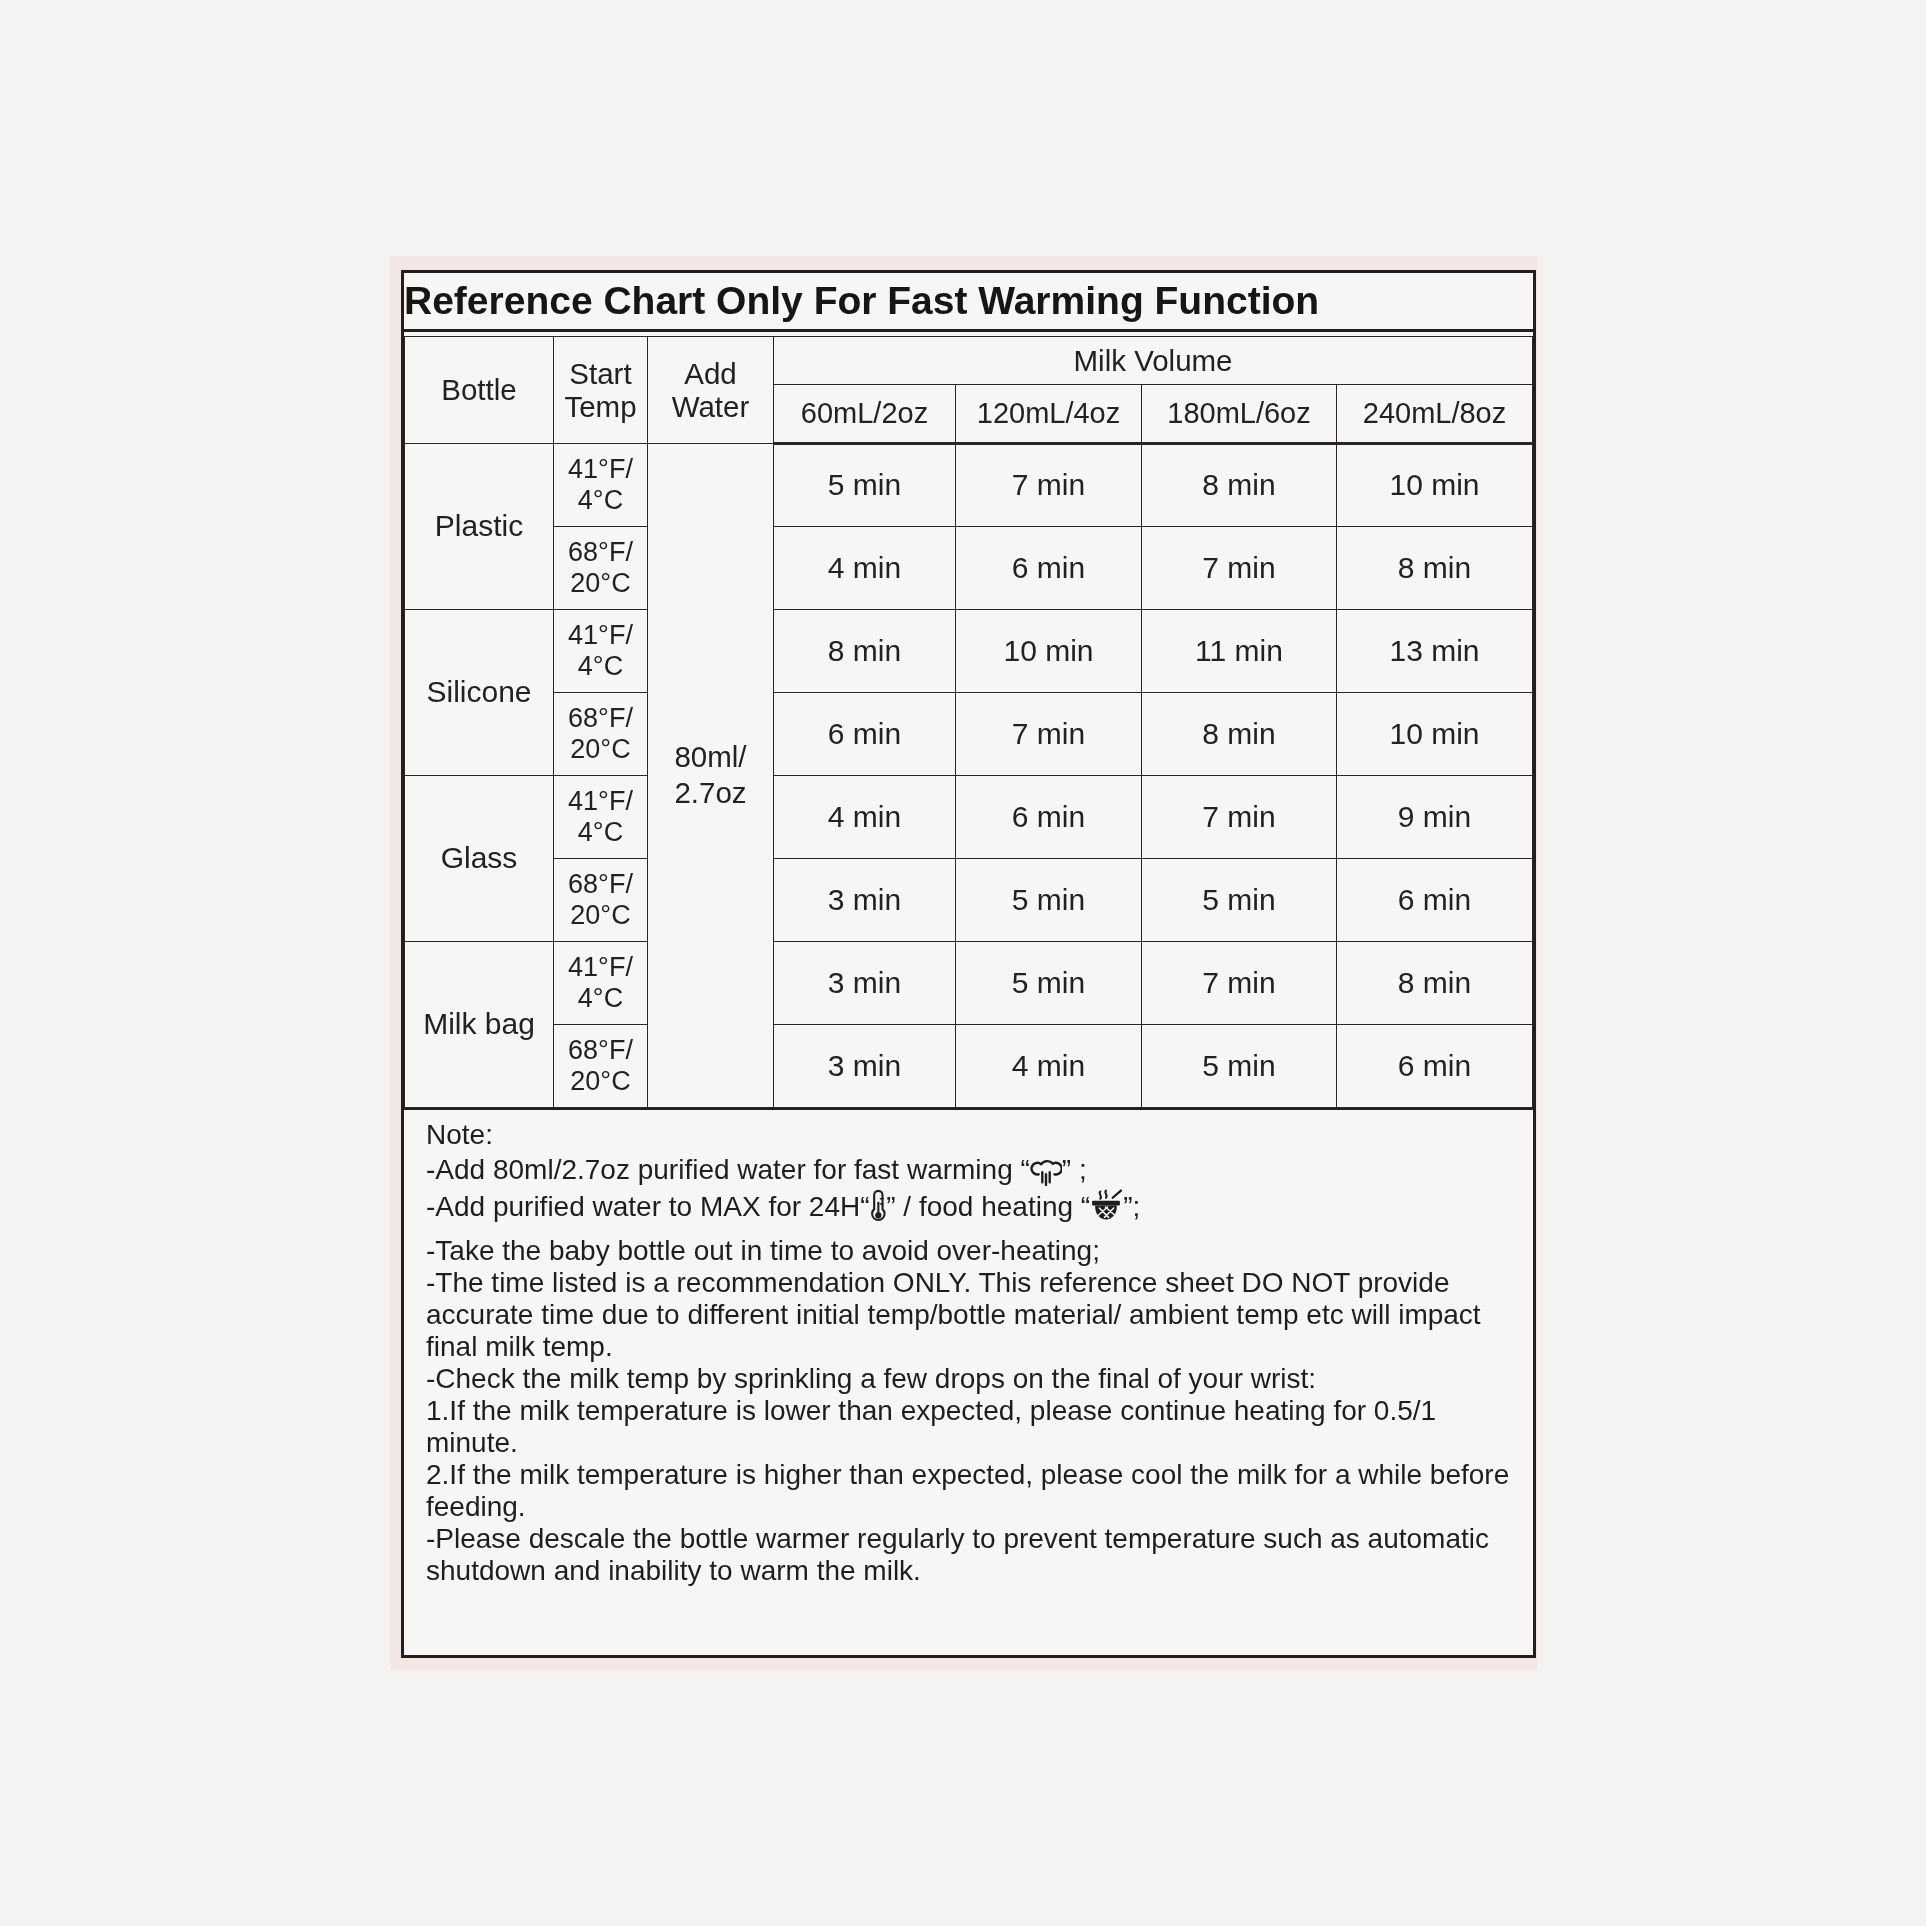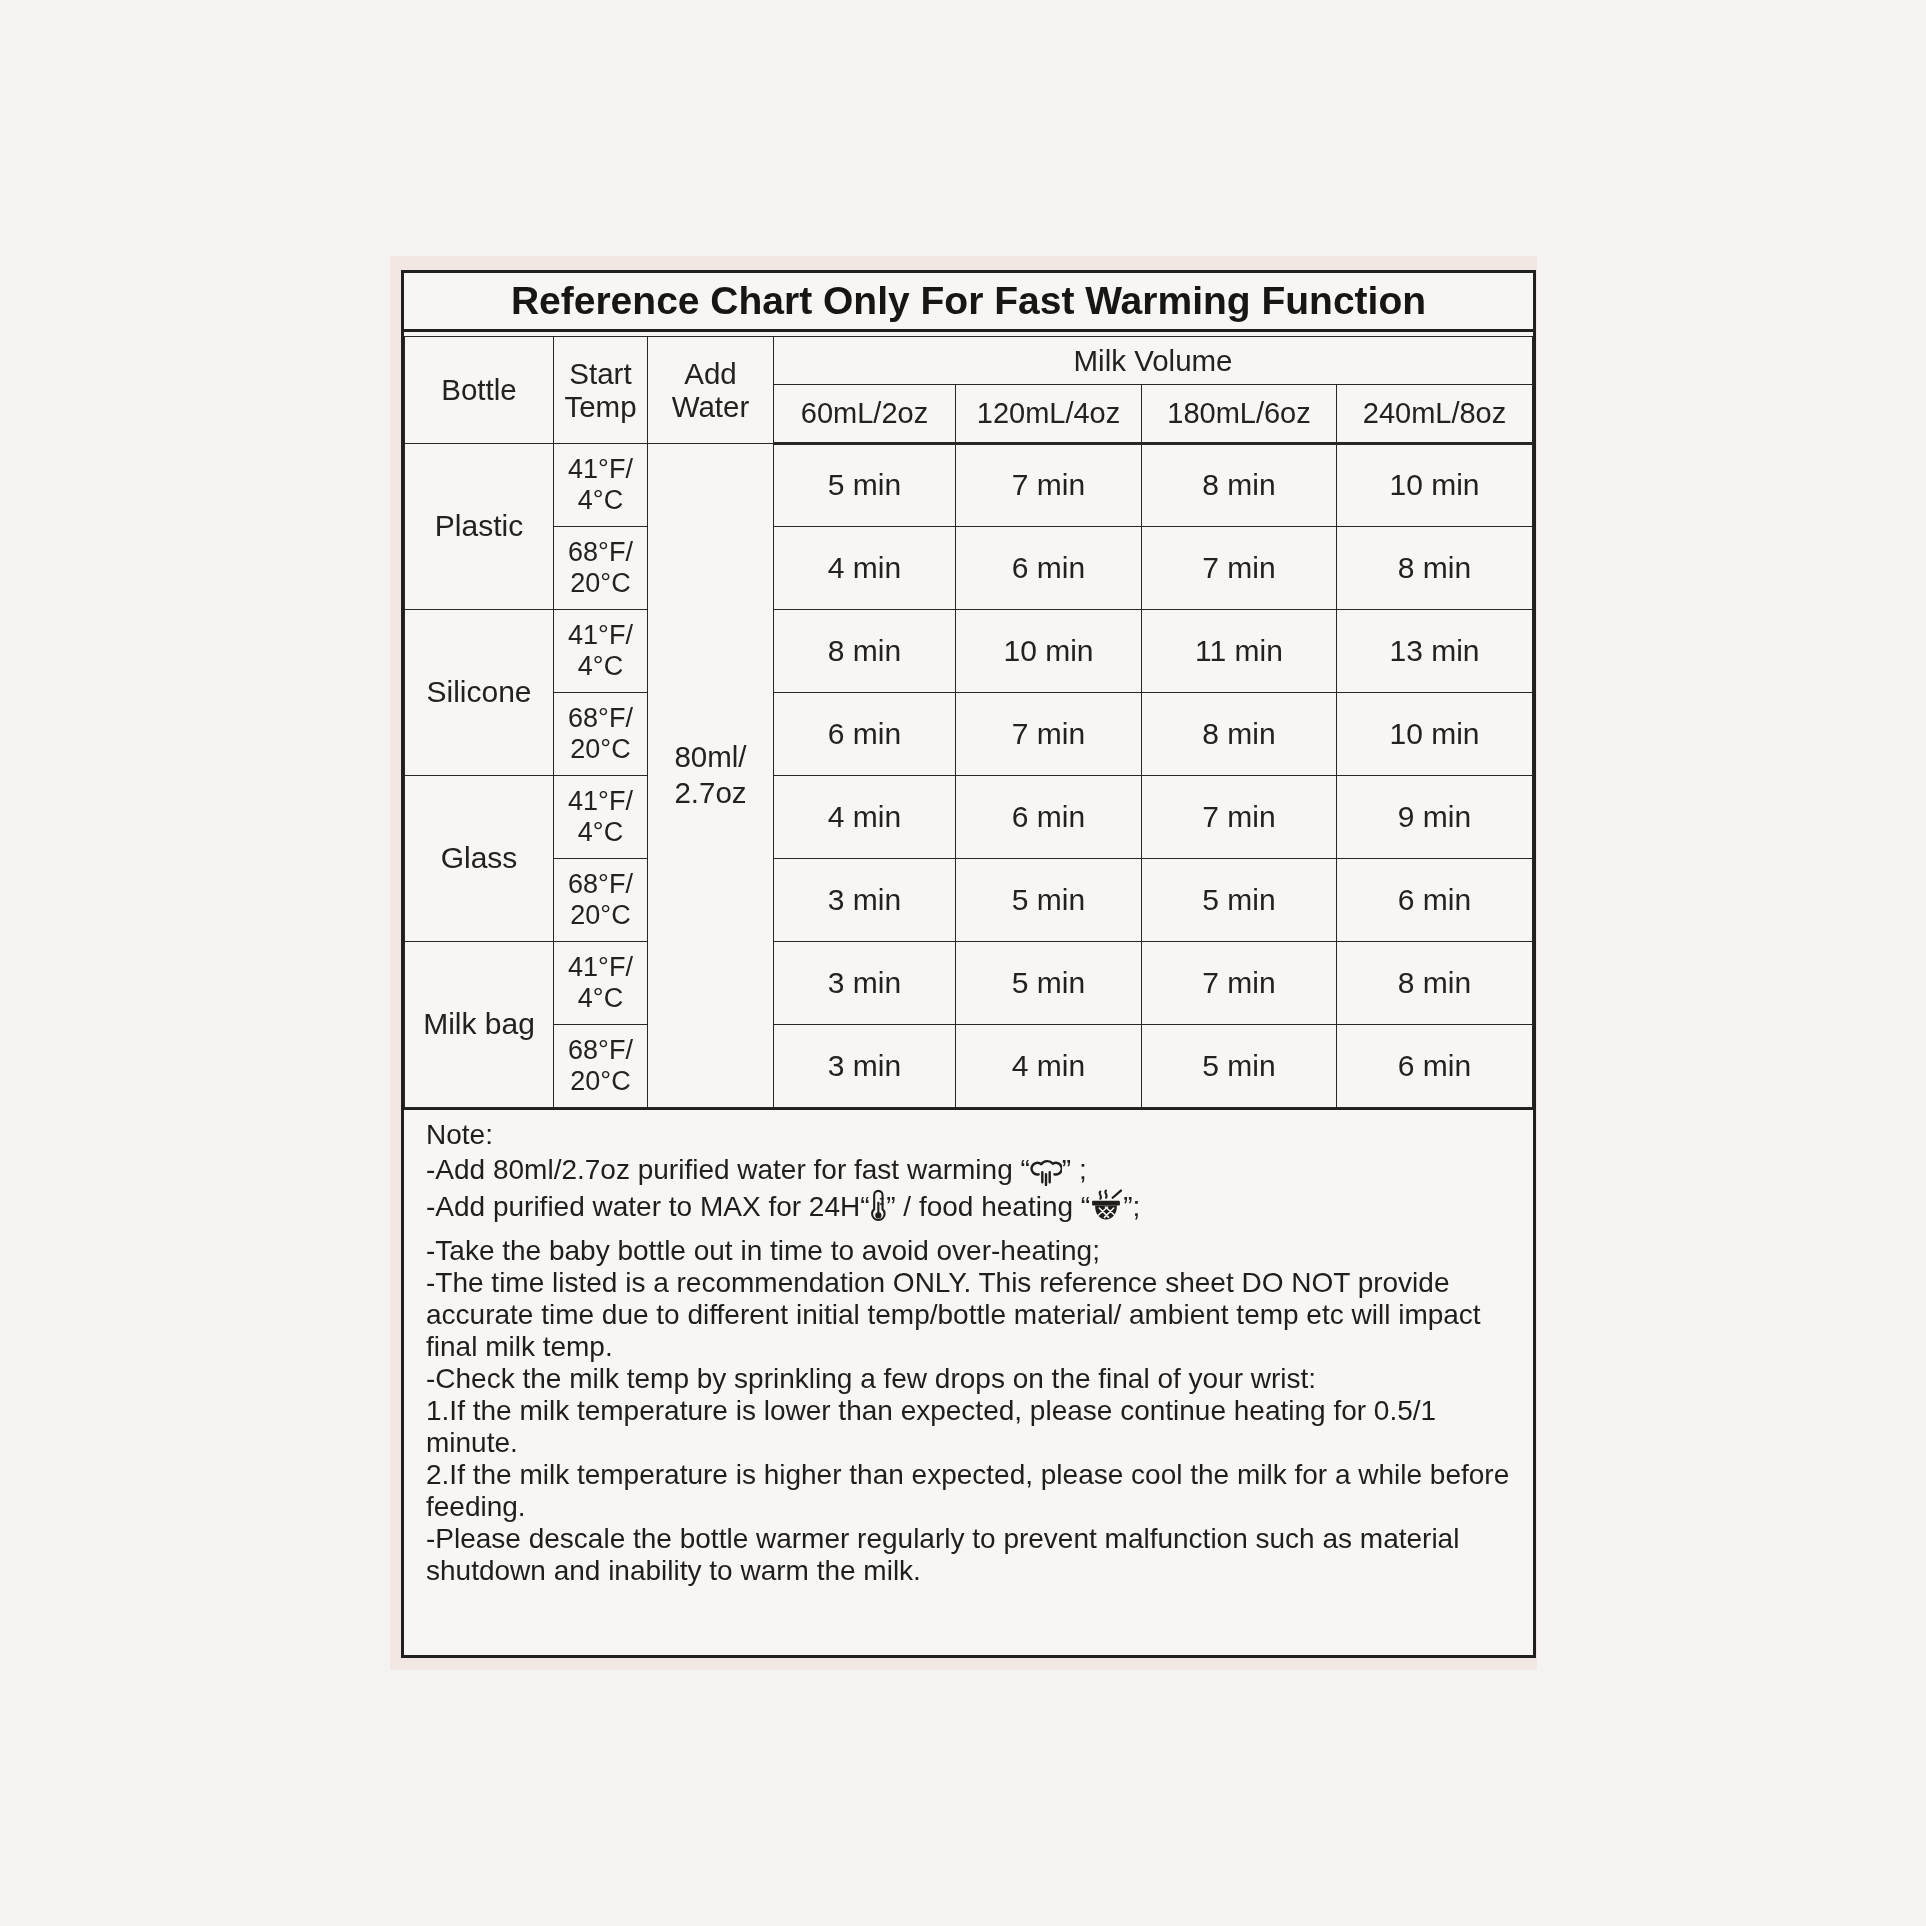--- a/index.html
+++ b/index.html
@@ -20,7 +20,7 @@
   }
   .titlebar{
     height:56px;border-bottom:3.2px solid #221f1f;
-    display:flex;align-items:center;justify-content:center;
+    display:flex;align-items:center;justify-content:flex-start;
   }
   .titlebar .t{
     font-size:39px;font-weight:bold;letter-spacing:0px;color:#181515;

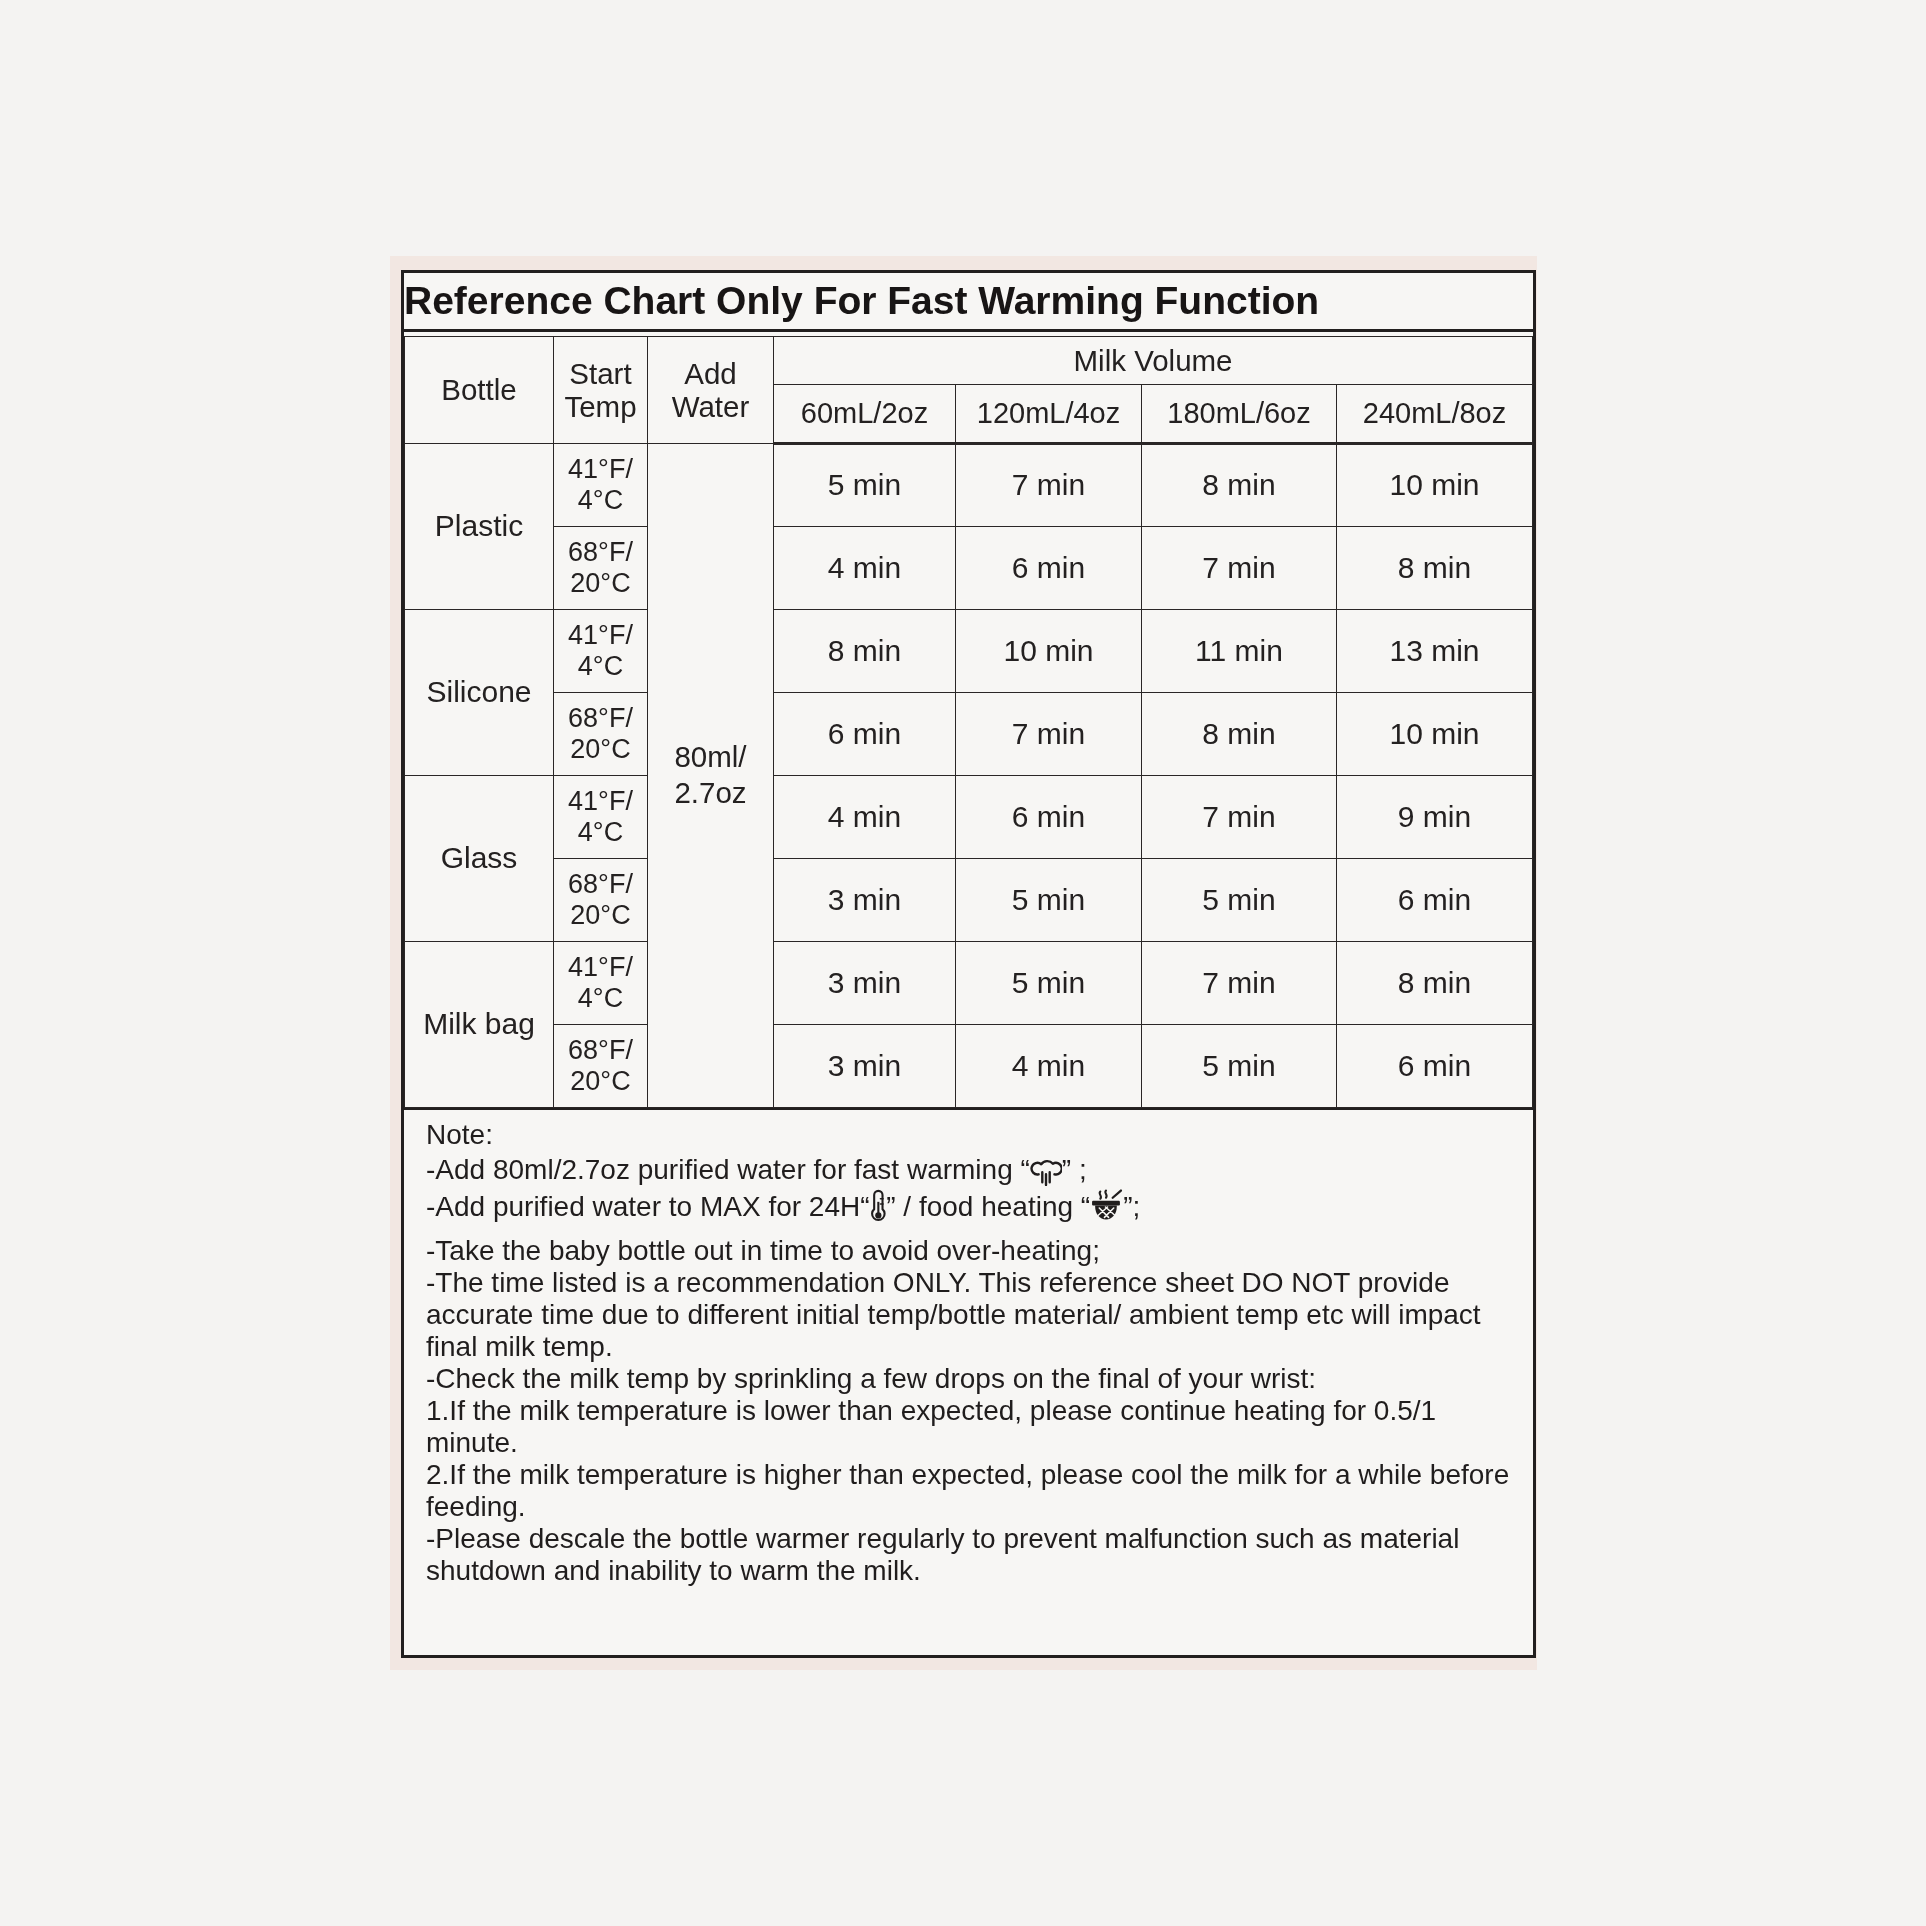--- a/index.html
+++ b/index.html
@@ -219,7 +219,7 @@
     <p>1.If the milk temperature is lower than expected, please continue heating for 0.5/1 minute.</p>
     <p>2.If the milk temperature is higher than expected, please cool the milk for a while before feeding.</p>
     <p>
-      <span>-Please </span><span class="b">descale</span><span> the bottle warmer regularly to prevent malfunction such as material shutdown and inability to warm the milk.</span>
+      <span>-Please </span><span class="b">descale</span><span> the bottle warmer regularly to prevent temperature such as automatic shutdown and inability to warm the milk.</span>
     </p>
   </div>
 

